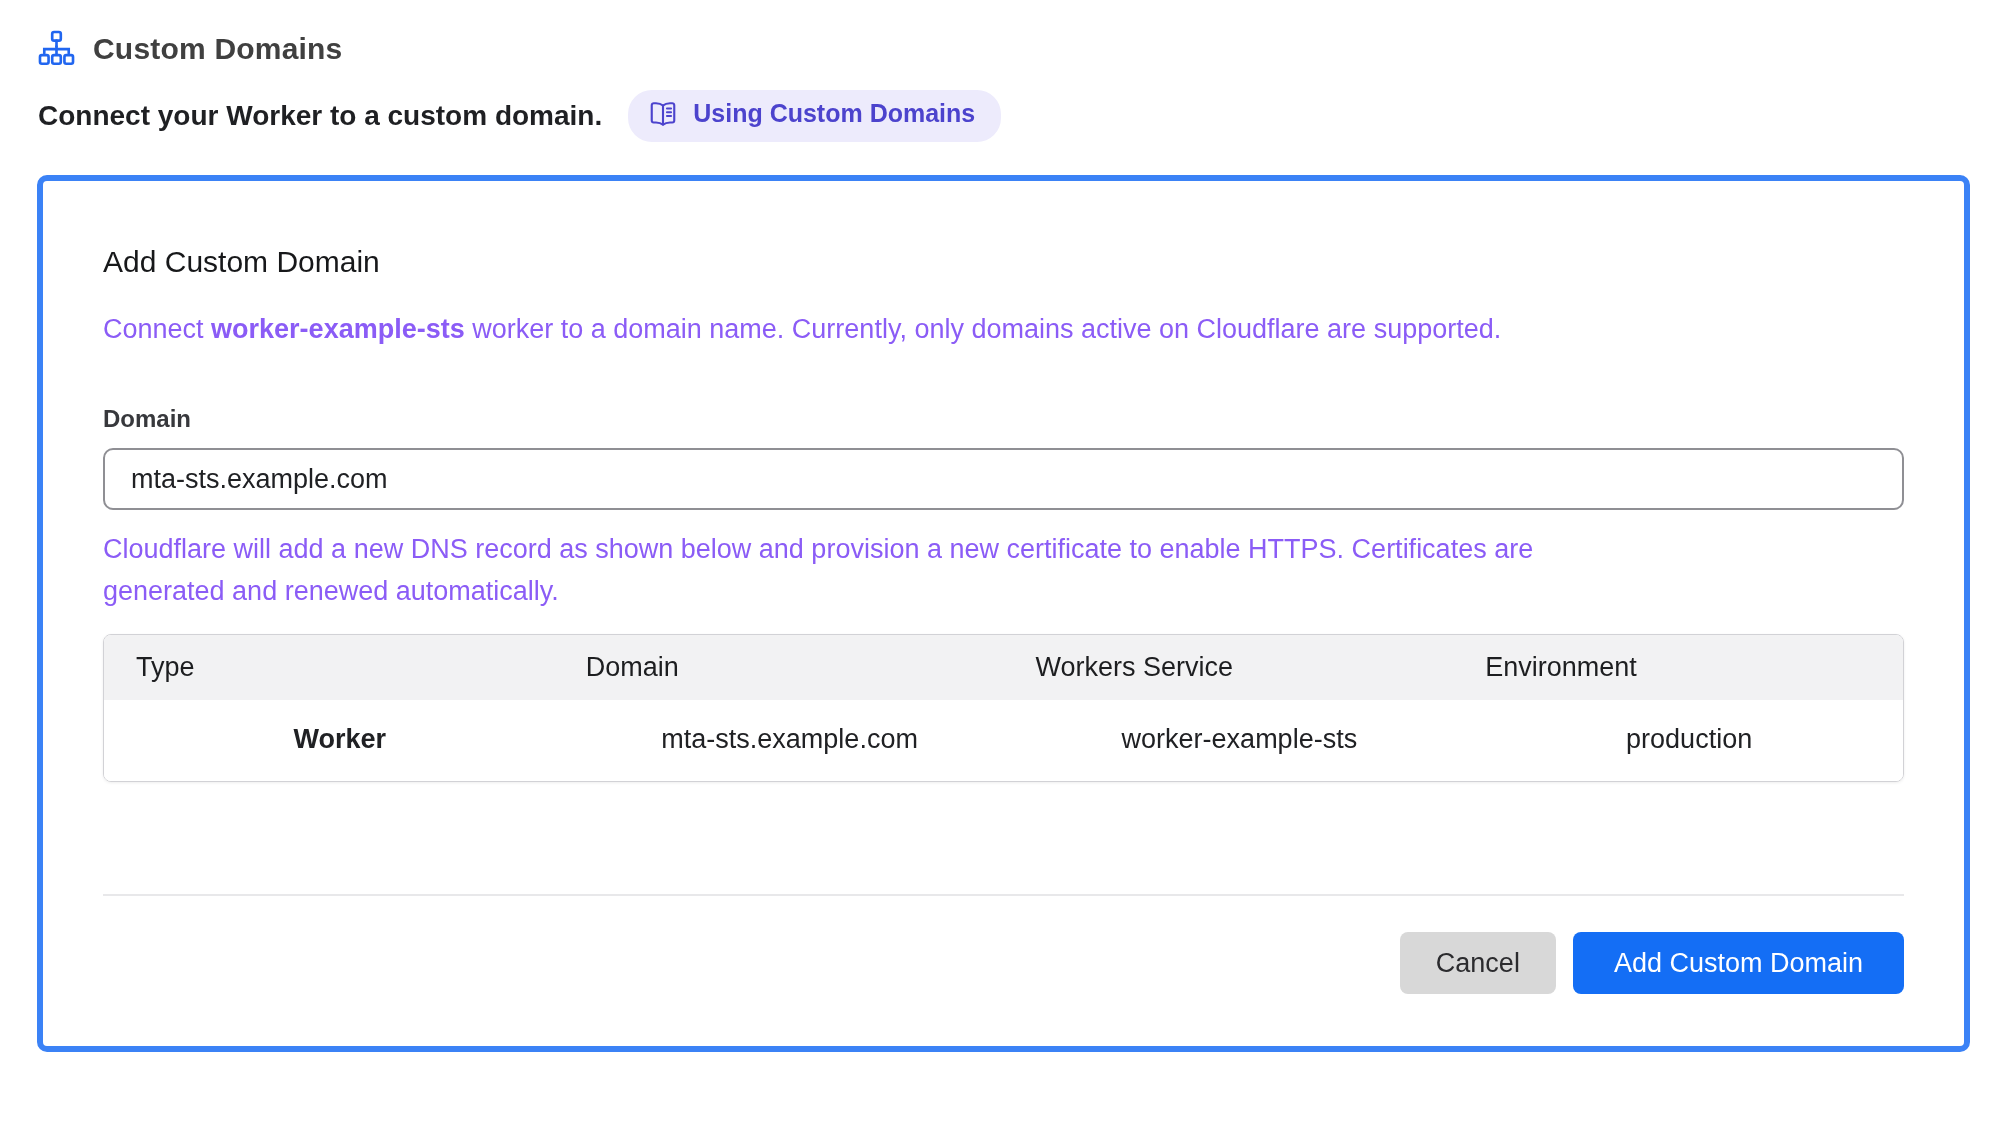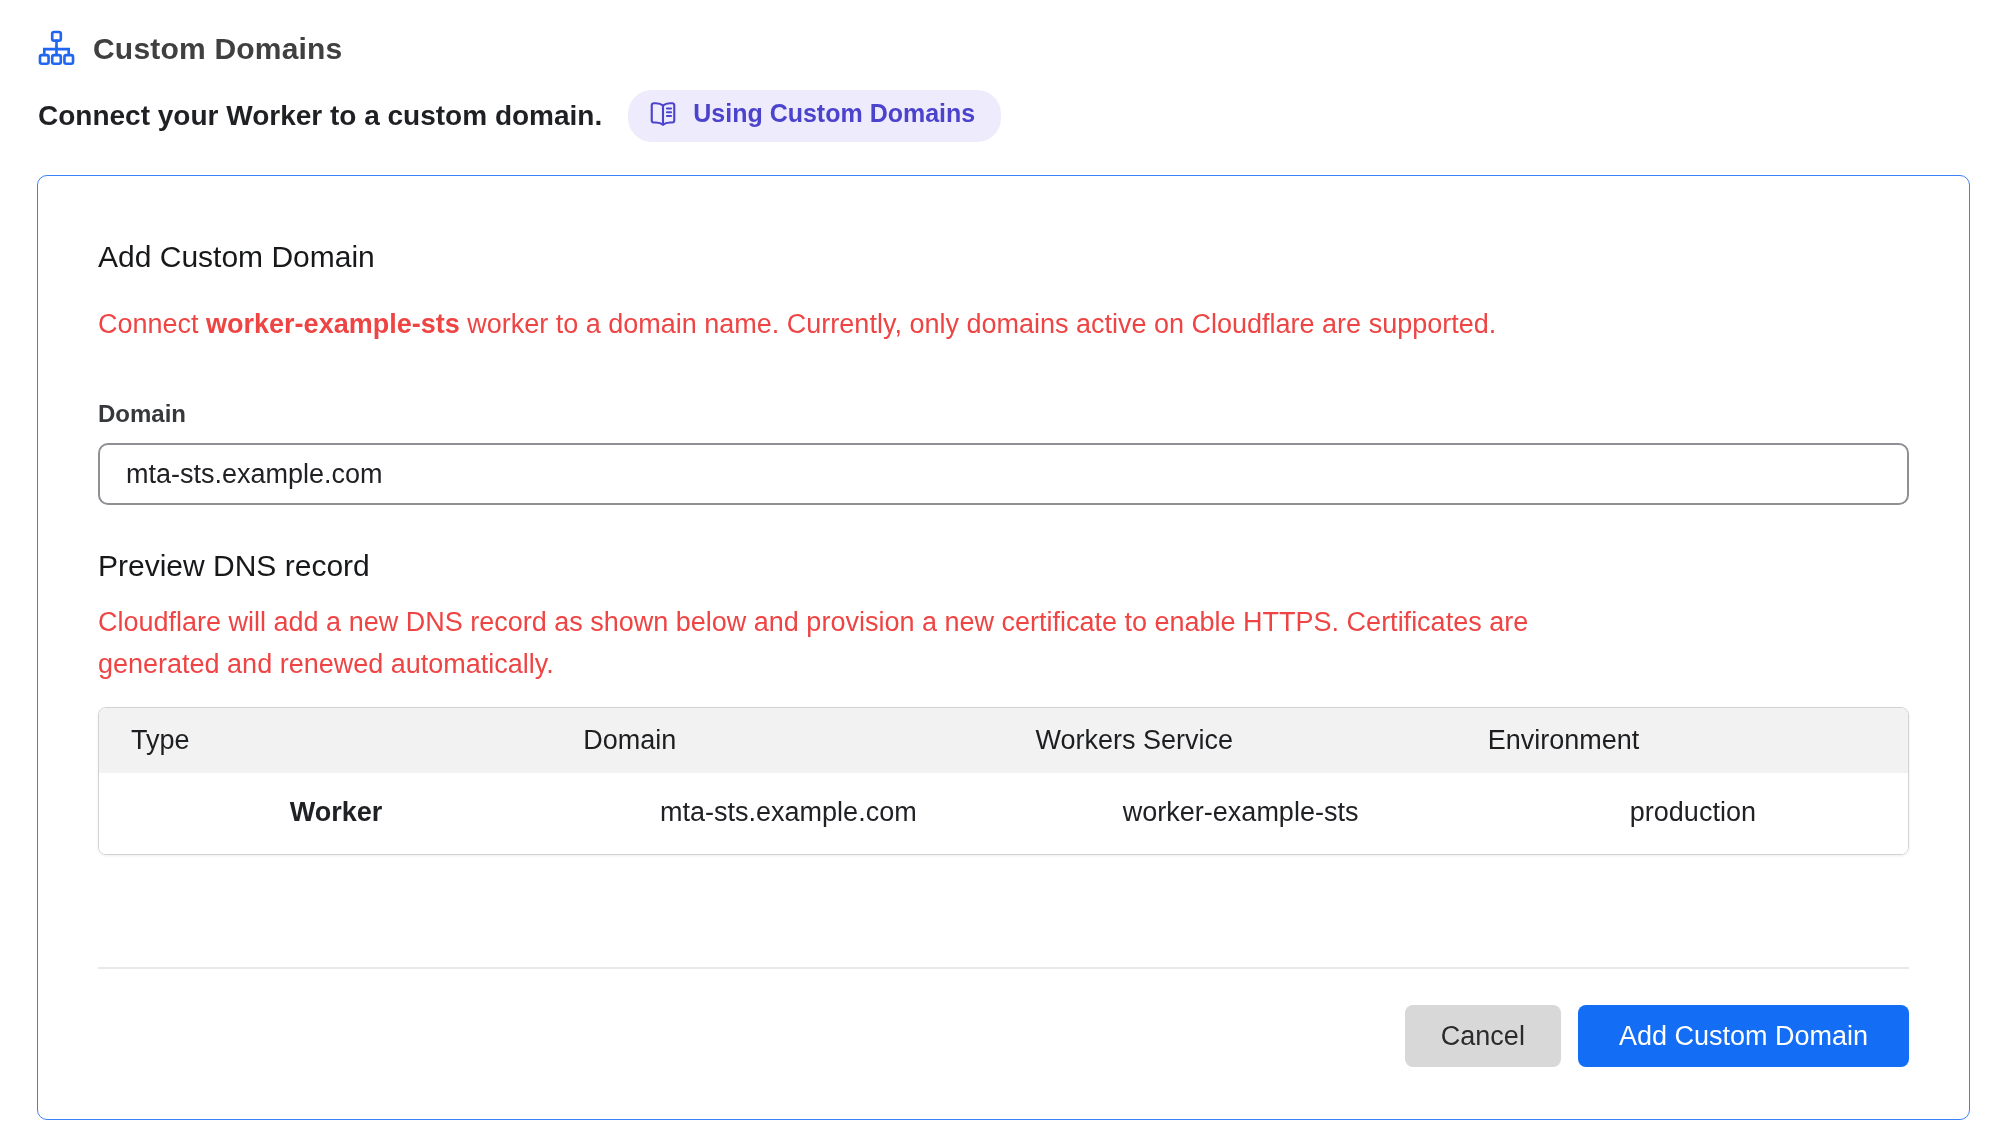--- a/index.html
+++ b/index.html
@@ -31,7 +31,7 @@
   .card {
     margin:33px 29px 0 37px;
     background:#fff;
-    border:1px solid #3b82f6;
+    border:6px solid #3b82f6;
     border-radius:10px;
     padding:0 60px 52px 60px;
   }

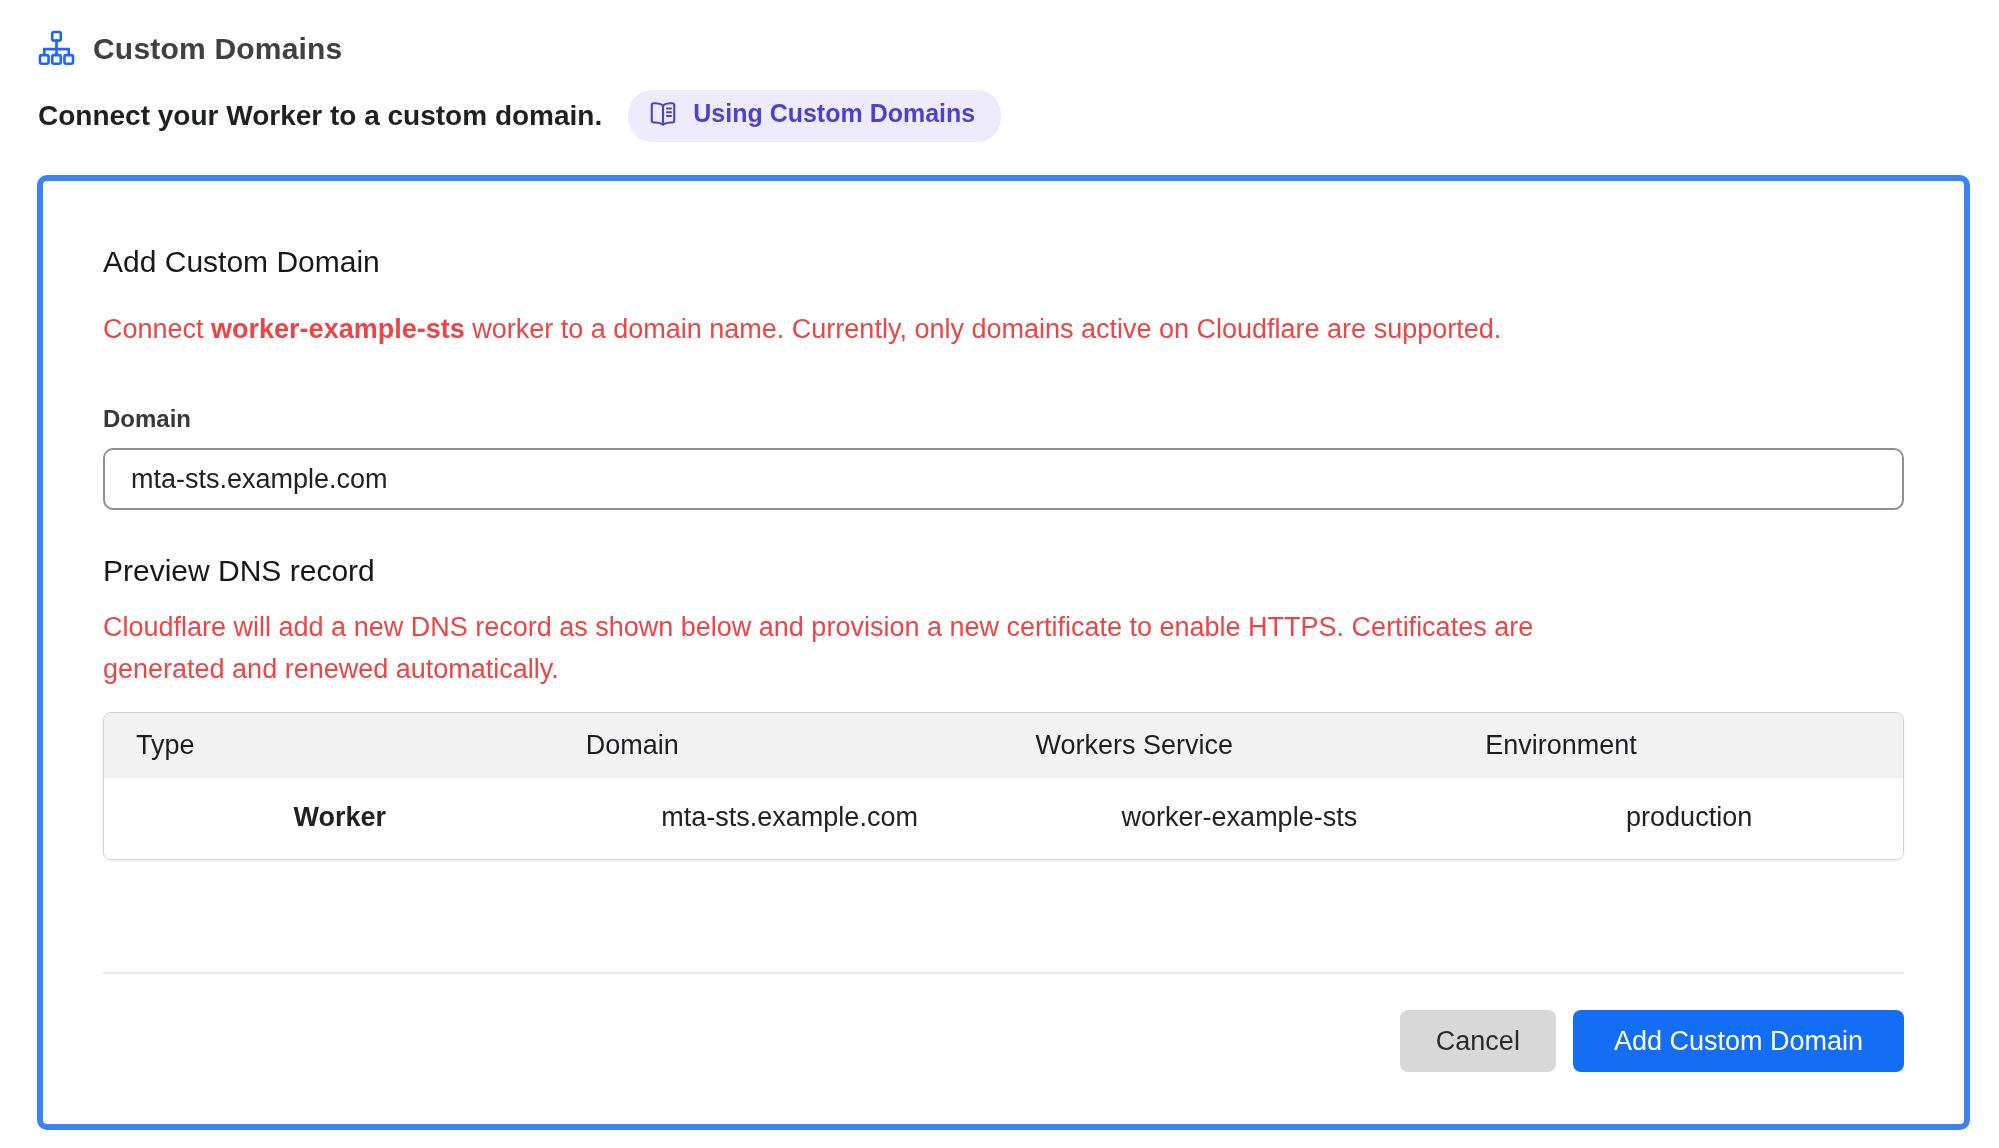--- a/index.html
+++ b/index.html
@@ -41,7 +41,7 @@
   .heading-add { padding-top:64px; }
   .heading-preview { margin-top:44px; }
 
-  .desc { font-size:27px; color:#ef4444; margin-top:30px; line-height:40px; }
+  .desc { font-size:27px; color:#8b5cf6; margin-top:30px; line-height:40px; }
   .desc b { font-weight:700; }
   .preview-desc { margin-top:18px; max-width:1460px; line-height:42px; }
 

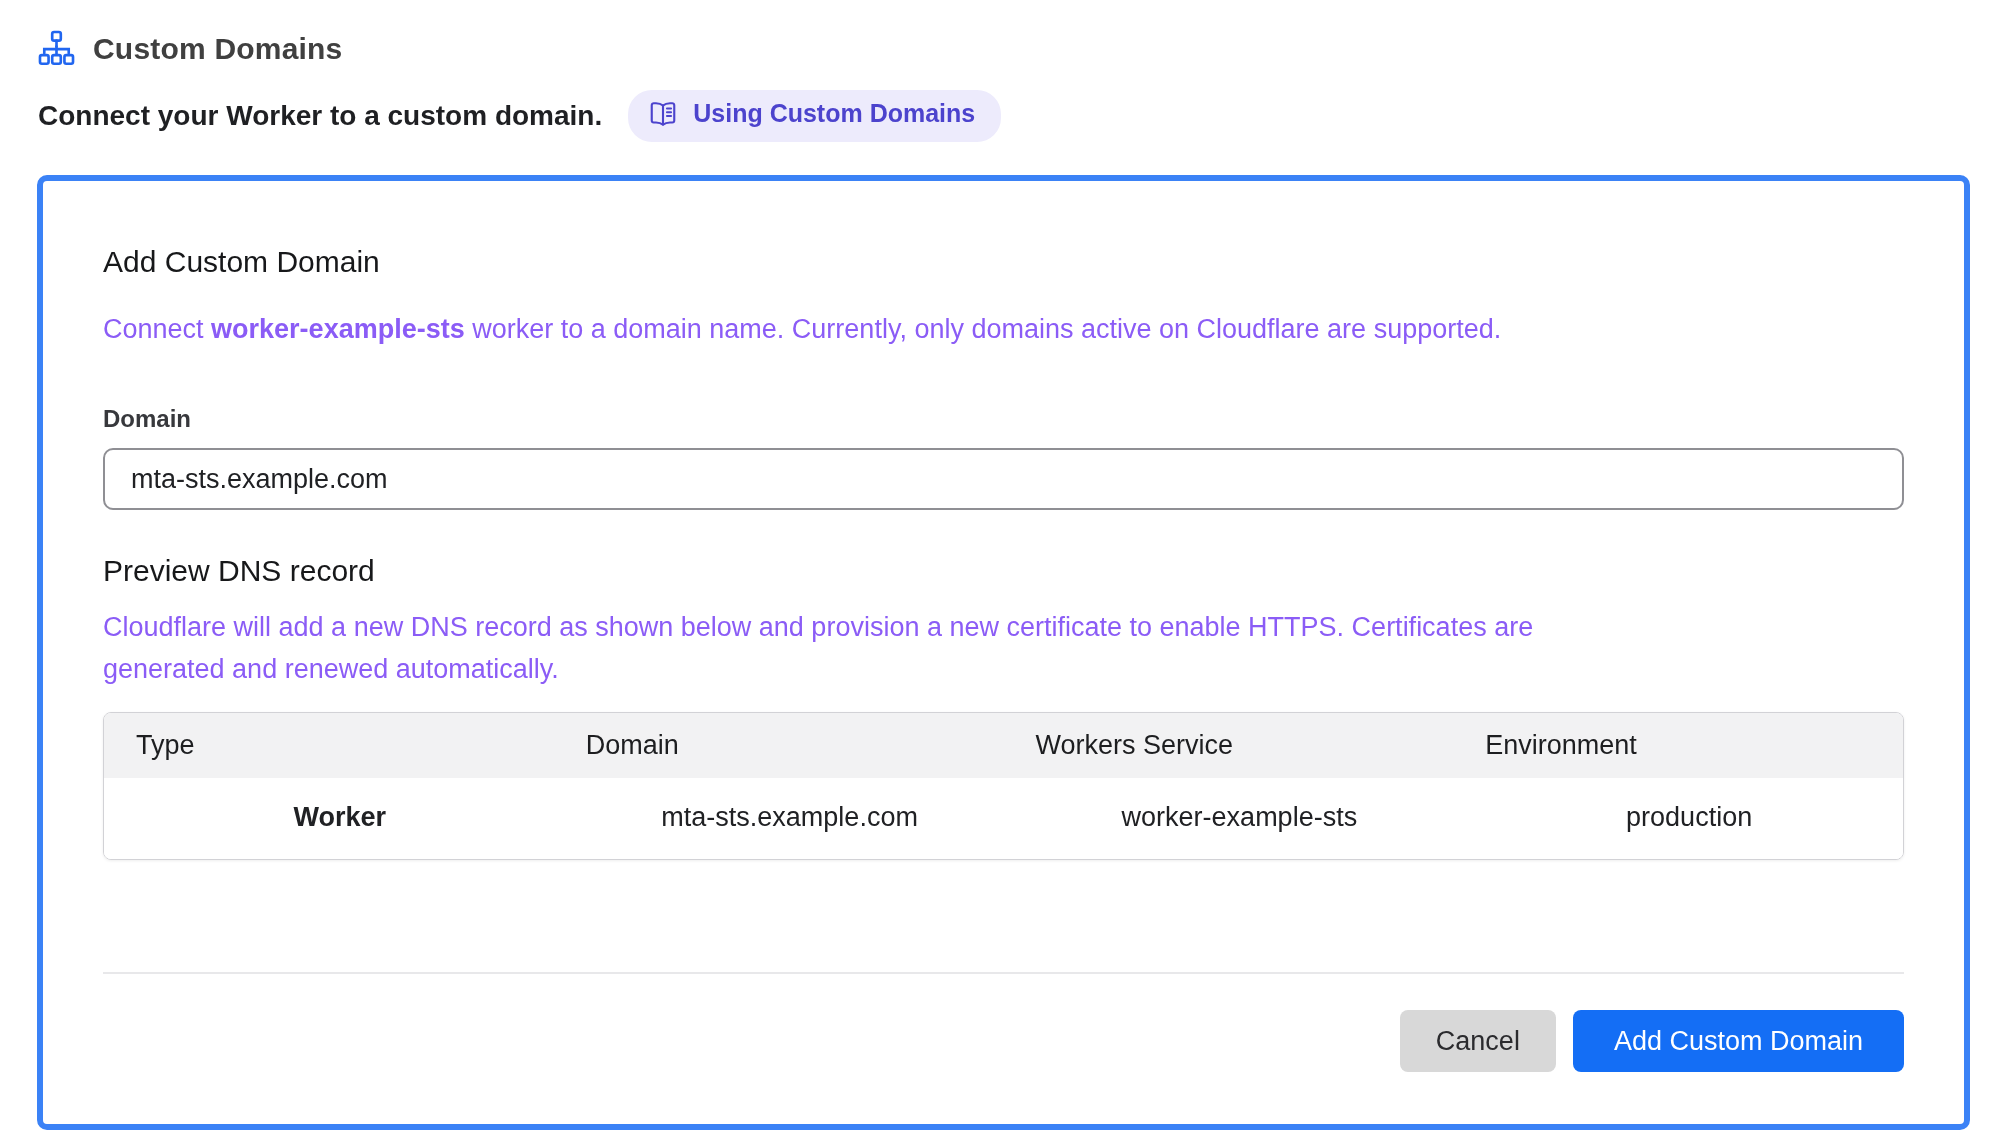--- a/index.html
+++ b/index.html
@@ -133,7 +133,6 @@
   <label class="field-label" for="domain-input">Domain</label>
   <input id="domain-input" class="domain-input" type="text" value="mta-sts.example.com" style="">
 
-  <h2 class="section-heading heading-preview">Preview DNS record</h2>
 
   <div class="desc preview-desc">Cloudflare will add a new DNS record as shown below and provision a new certificate to enable HTTPS. Certificates are generated and renewed automatically.</div>
 

